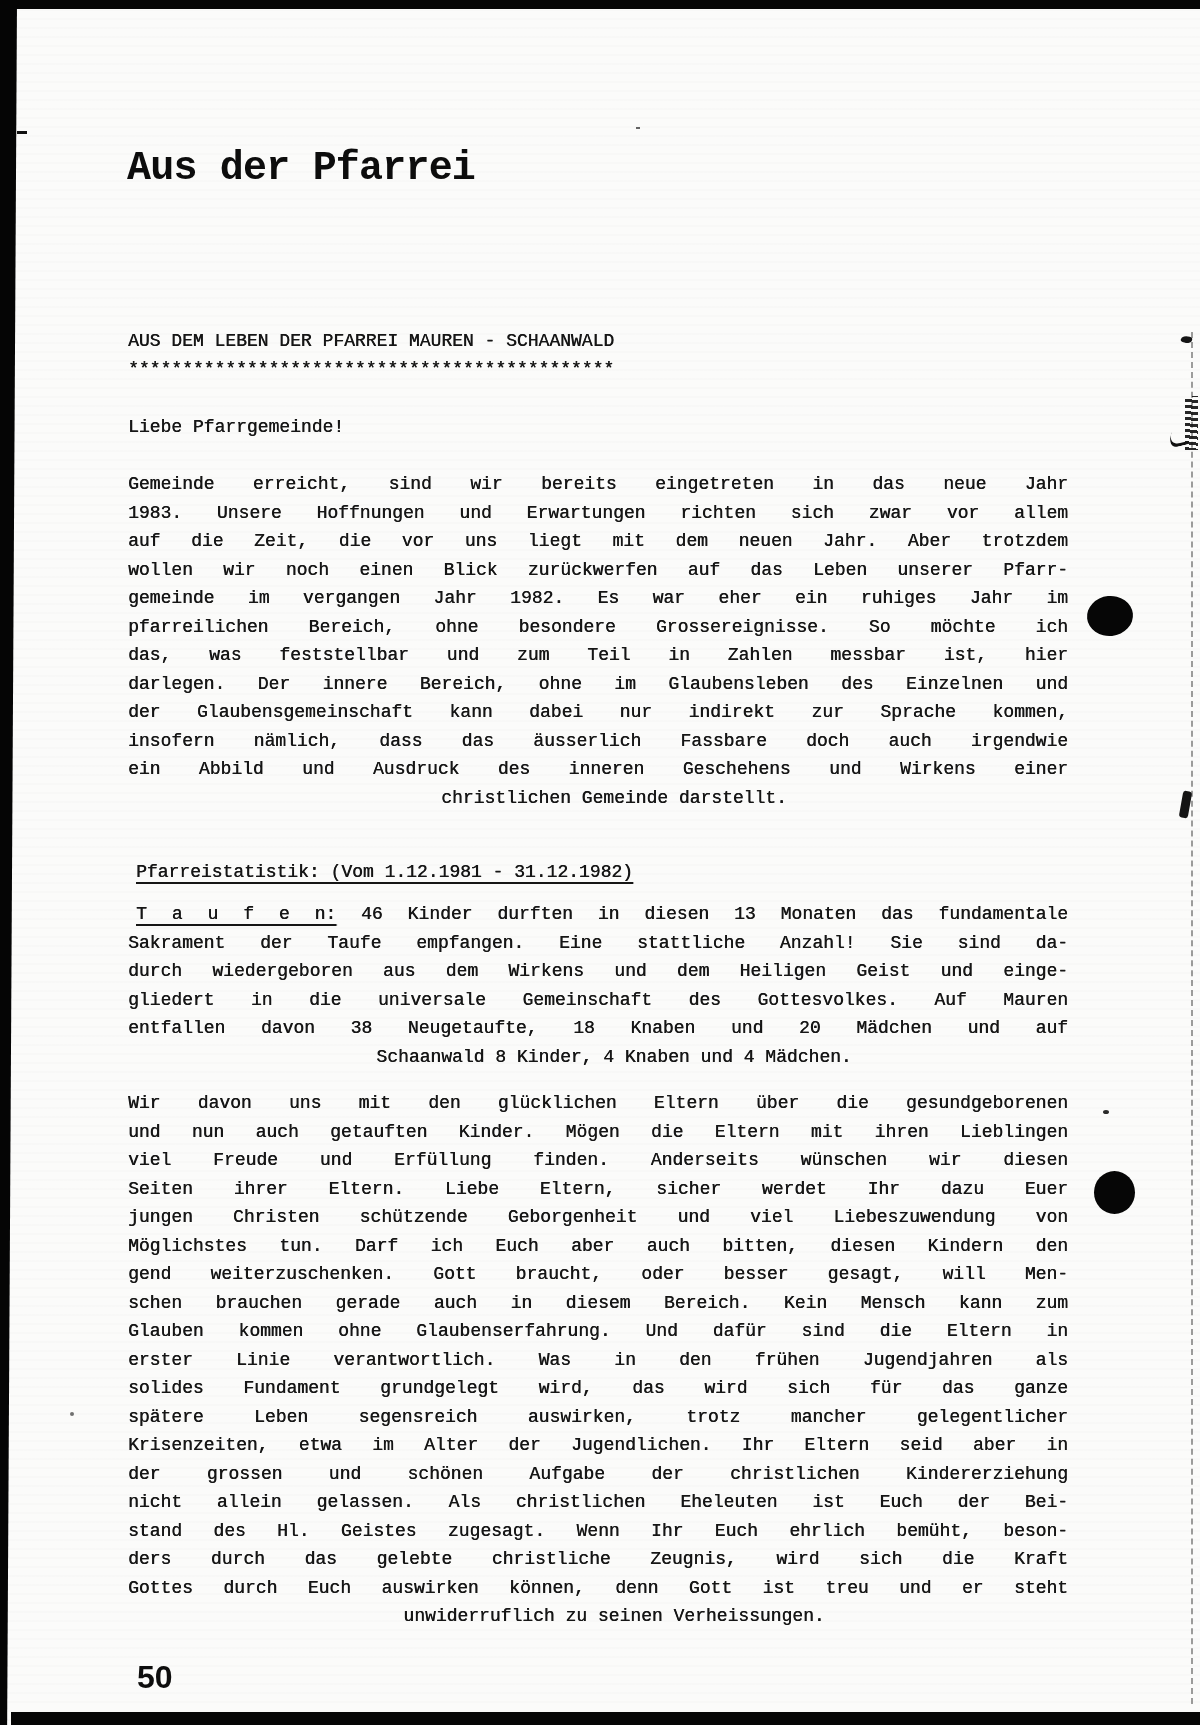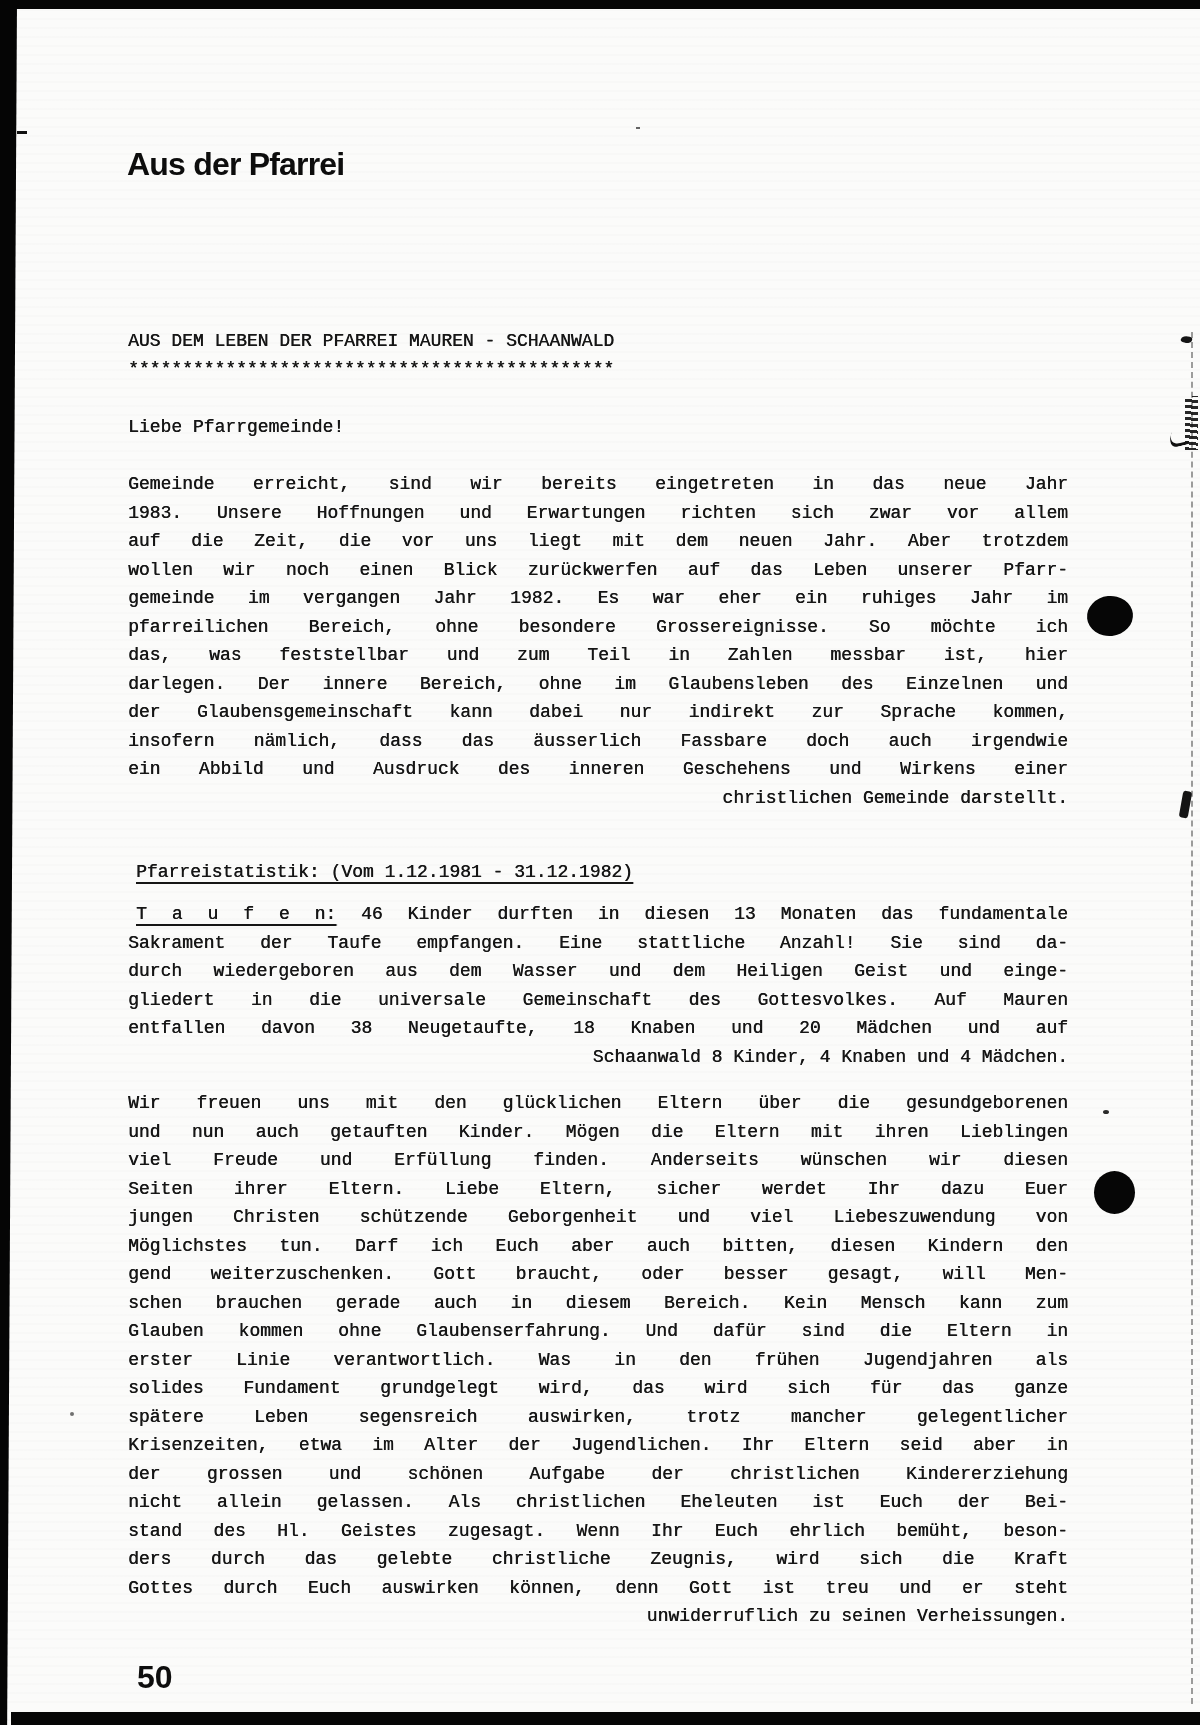--- a/index.html
+++ b/index.html
@@ -19,8 +19,8 @@
 
   .doc-title {
     position:absolute; left:127px; top:146px;
-    font-family:Liberation Sans, sans-serif; font-weight:bold;
-    font-size:32px; letter-spacing:-0.8px; color:#0d0d0d;
+    font-family:Liberation Mono, monospace; font-weight:bold;
+    font-size:40px; letter-spacing:-0.8px; color:#0d0d0d;
     white-space:nowrap;
   }
   .page-number {

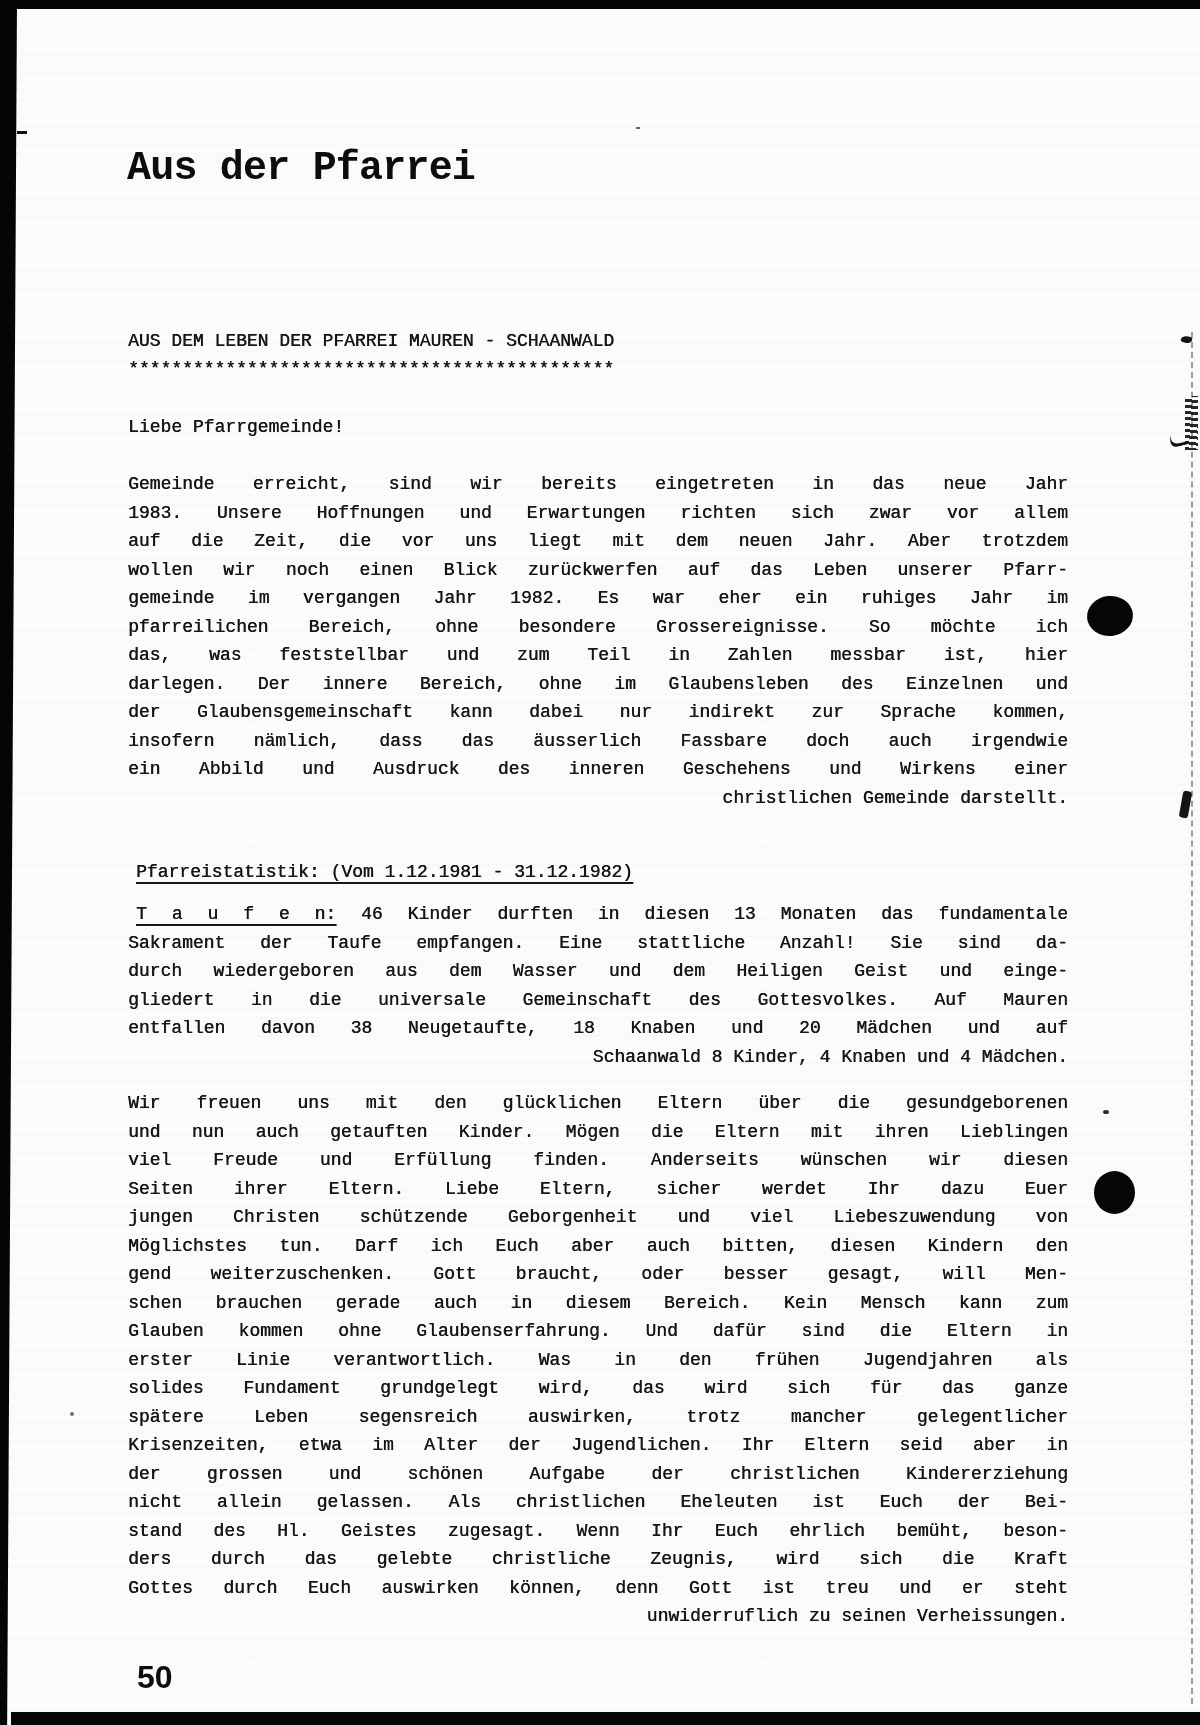--- a/index.html
+++ b/index.html
@@ -41,7 +41,7 @@
     text-align:justify; text-align-last:justify;
     white-space:normal;
   }
-  .tline.short { text-align:right; text-align-last:auto;margin-left:32px; }
+  .tline.short { text-align:center; text-align-last:auto;margin-left:32px; }
   .u {
     text-decoration: underline;
     text-decoration-thickness: 2px;

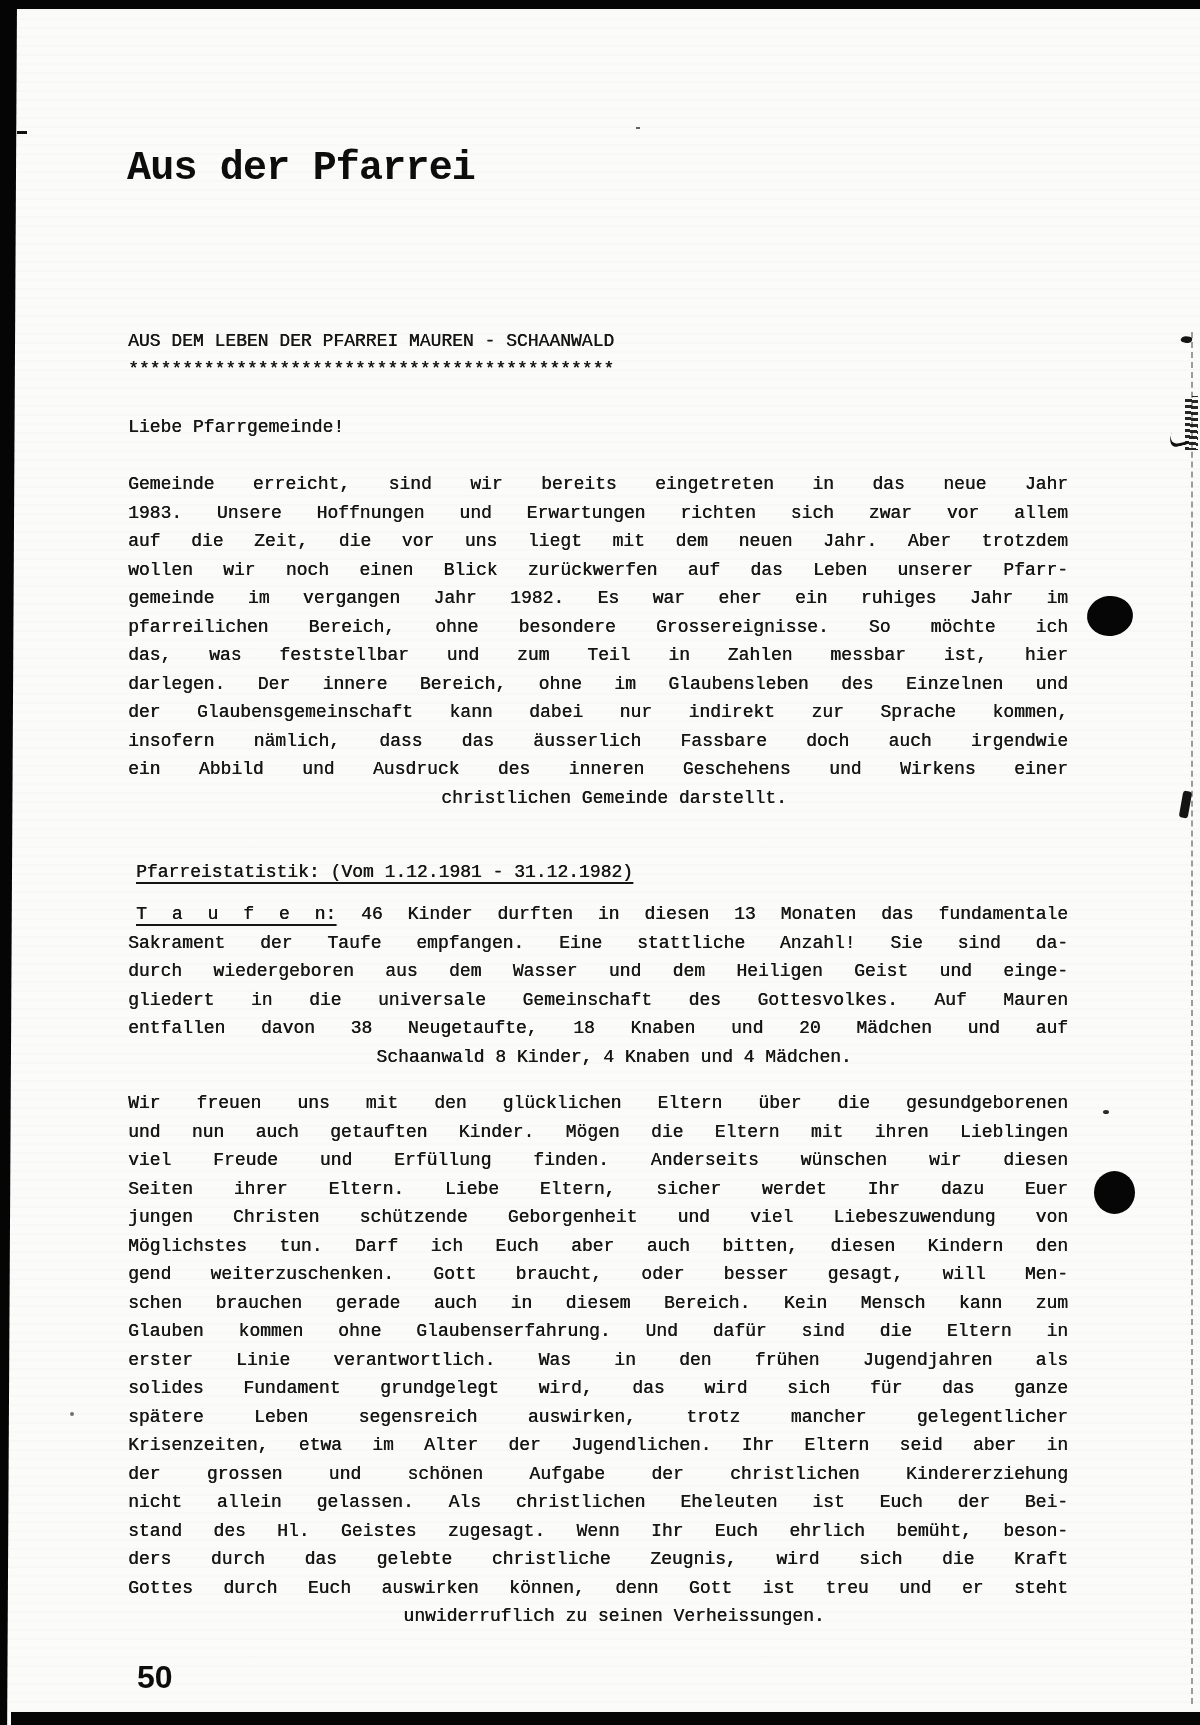--- a/index.html
+++ b/index.html
@@ -124,7 +124,7 @@
     <div class="tline"><span class="u">T a u f e n:</span><span> 46 Kinder durften in diesen 13 Monaten das fundamentale</span></div>
     <div>
         <div class="tline">Sakrament der Taufe empfangen. Eine stattliche Anzahl! Sie sind da-</div>
-        <div class="tline">durch wiedergeboren aus dem Wasser und dem Heiligen Geist und einge-</div>
+        <div class="tline">durch wiedergeboren aus dem Wirkens und dem Heiligen Geist und einge-</div>
         <div class="tline">gliedert in die universale Gemeinschaft des Gottesvolkes. Auf Mauren</div>
         <div class="tline">entfallen davon 38 Neugetaufte, 18 Knaben und 20 Mädchen und auf</div>
         <div class="tline short">Schaanwald 8 Kinder, 4 Knaben und 4 Mädchen.</div>

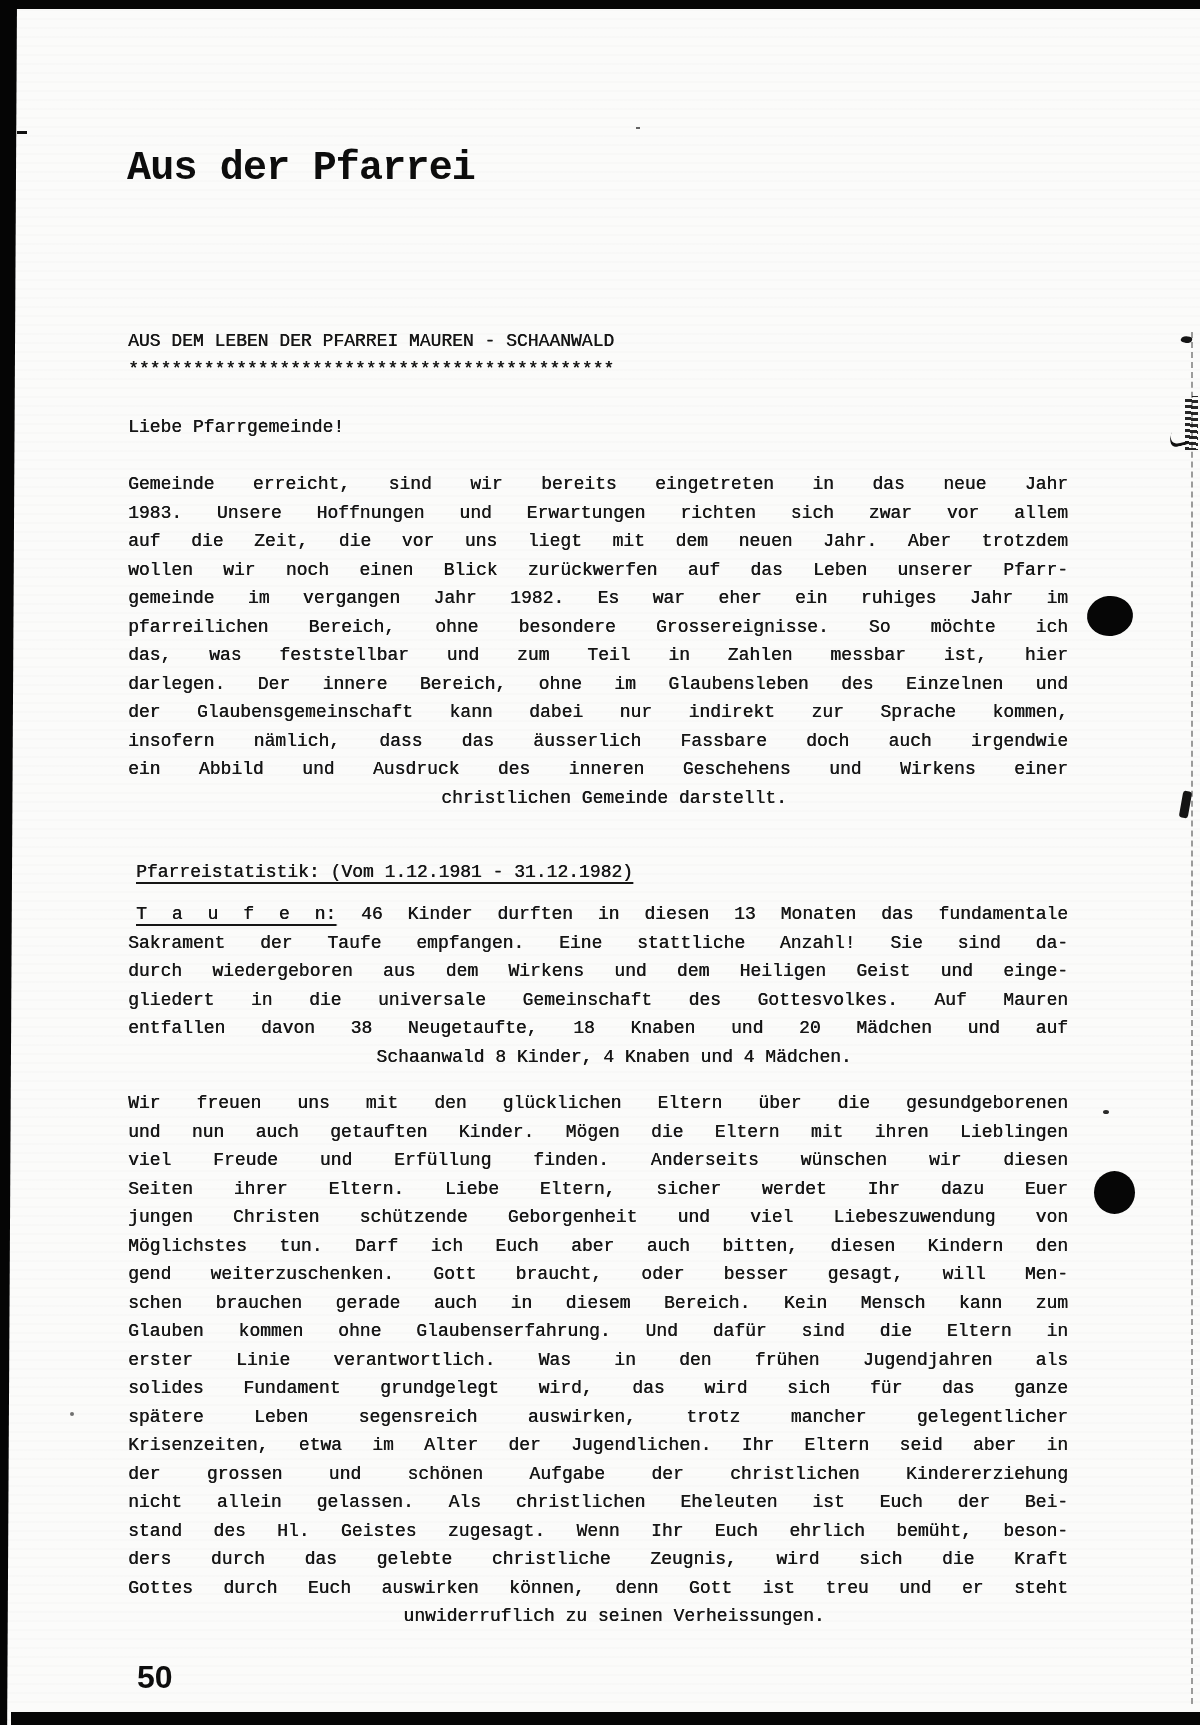--- a/index.html
+++ b/index.html
@@ -132,7 +132,7 @@
   </div>
 
   <div class="mono block" style="top:1089px">
-      <div class="tline">Wir freuen uns mit den glücklichen Eltern über die gesundgeborenen</div>
+      <div class="tline">Wir davon uns mit den glücklichen Eltern über die gesundgeborenen</div>
       <div class="tline">und nun auch getauften Kinder. Mögen die Eltern mit ihren Lieblingen</div>
       <div class="tline">viel Freude und Erfüllung finden. Anderseits wünschen wir diesen</div>
       <div class="tline">Seiten ihrer Eltern. Liebe Eltern, sicher werdet Ihr dazu Euer</div>

